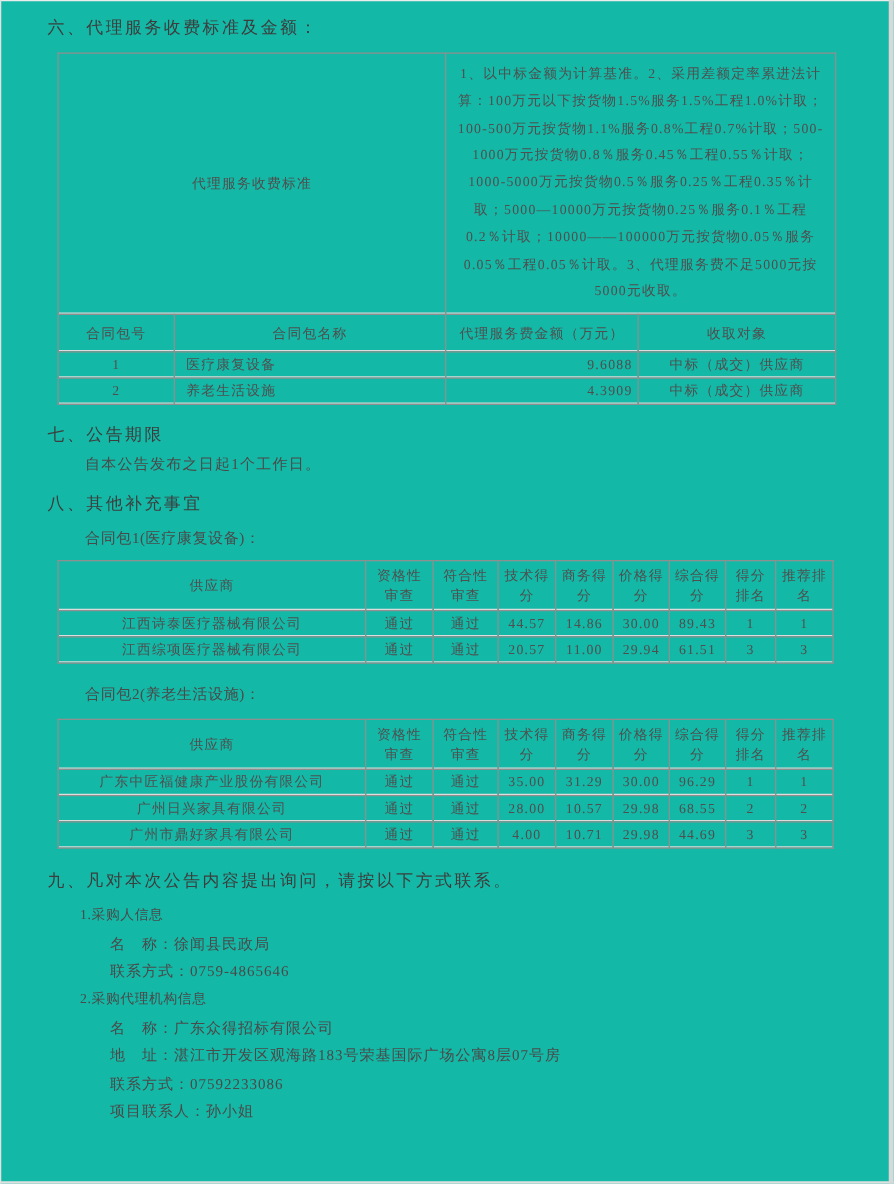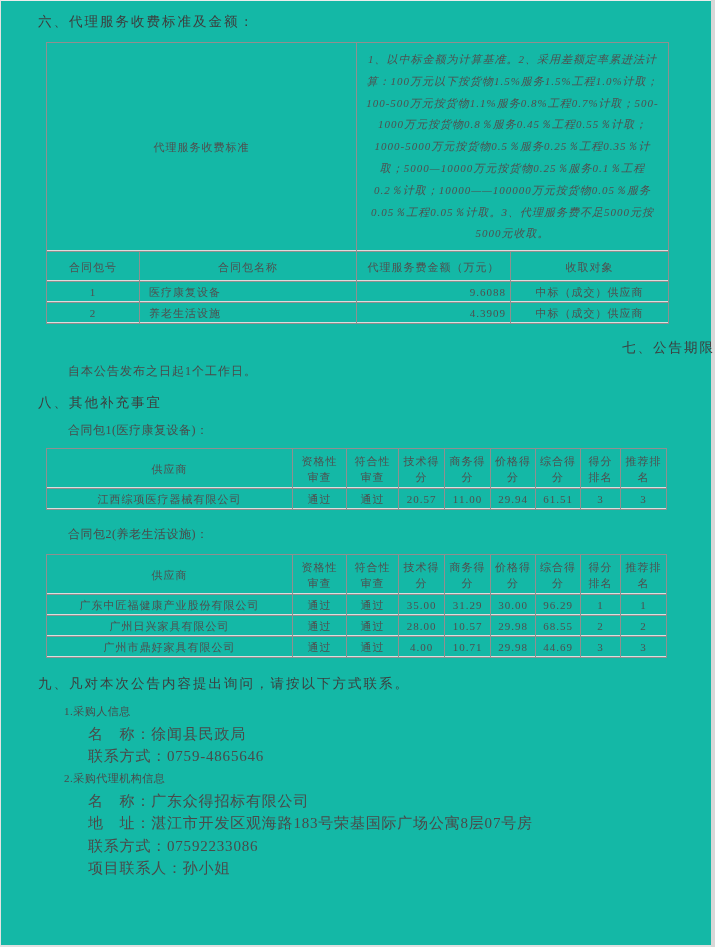--- a/index.html
+++ b/index.html
@@ -47,7 +47,6 @@
     line-height: 21.8px !important;
     letter-spacing: 0.5px;
     vertical-align: top !important;
-    font-style: italic;
   }
   .fee-label-cell { letter-spacing: 1.5px; }
   .cell-left  { text-align: left !important;  padding-left: 9px !important; }

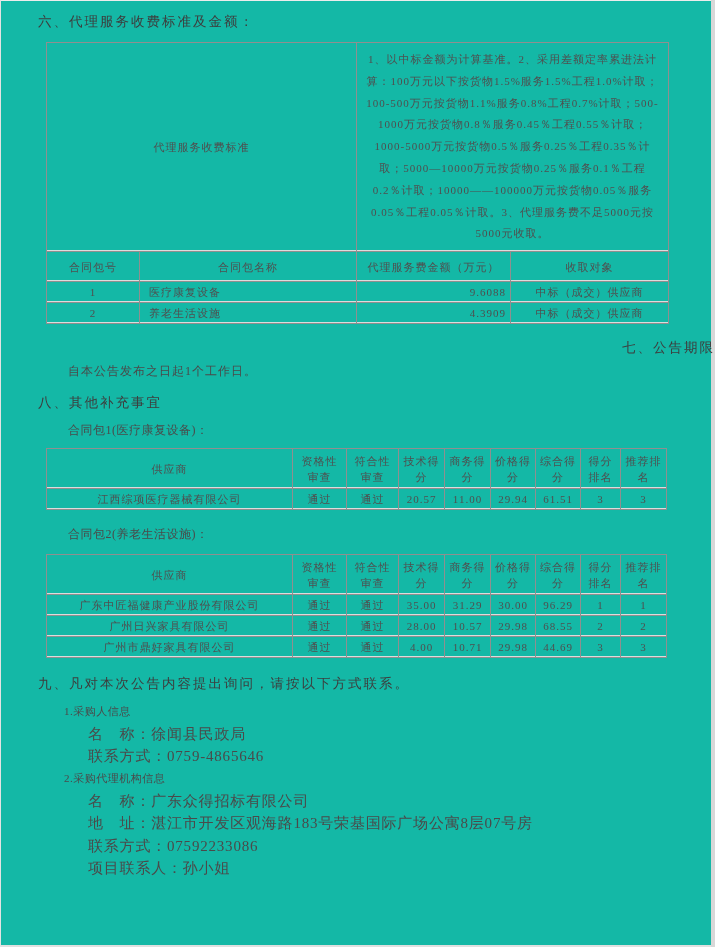--- a/index.html
+++ b/index.html
@@ -59,7 +59,7 @@
   .contact-line  { font-size: 15px; letter-spacing: 0.8px; margin-left: 50px; line-height: 22.4px; }
 
   .mt-table1 { margin-top: 11px; }
-  .mt-h7 { margin-top: 15px; text-align: right; }
+  .mt-h7 { margin-top: 15px; }
   .mt-body7 { margin-top: 6px; margin-left: 30px; }
   .mt-h8 { margin-top: 14px; }
   .mt-pkg1 { margin-top: 10px; }

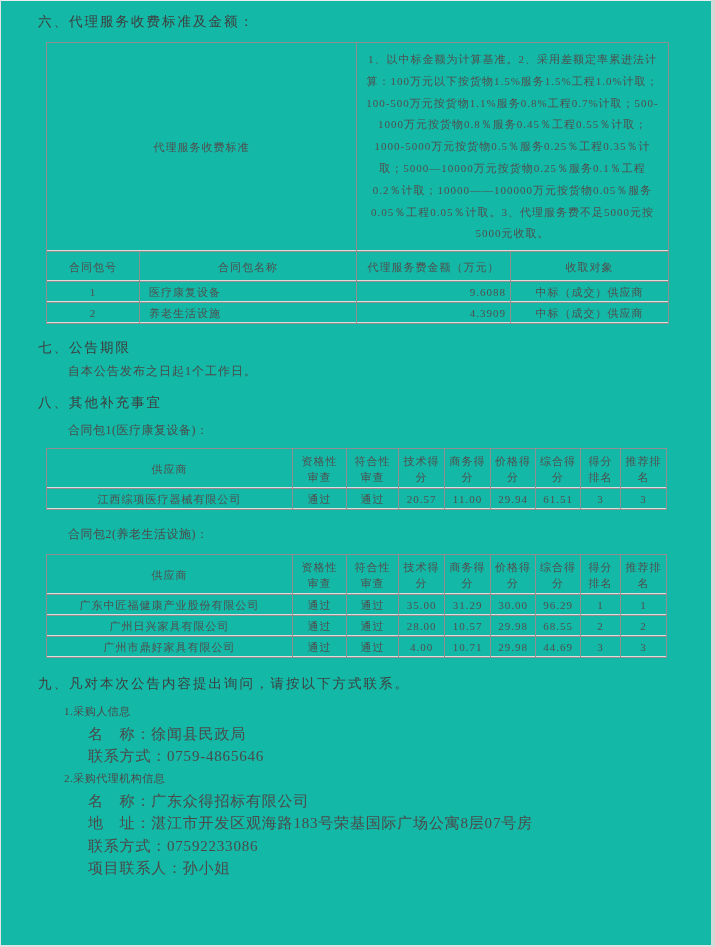--- a/index.html
+++ b/index.html
@@ -140,6 +140,17 @@
       <th>推荐排名</th>
     </tr>
     <tr>
+      <td style="height:21px">江西诗泰医疗器械有限公司</td>
+      <td>通过</td>
+      <td>通过</td>
+      <td>44.57</td>
+      <td>14.86</td>
+      <td>30.00</td>
+      <td>89.43</td>
+      <td>1</td>
+      <td>1</td>
+    </tr>
+    <tr>
       <td style="height:21px">江西综项医疗器械有限公司</td>
       <td>通过</td>
       <td>通过</td>

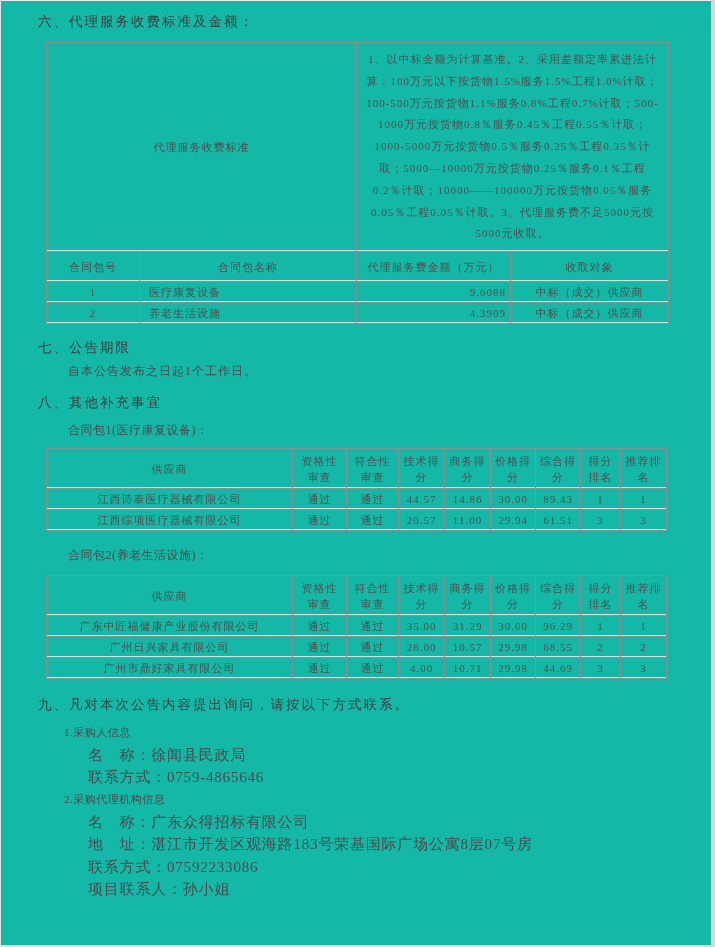--- a/index.html
+++ b/index.html
@@ -56,7 +56,7 @@
 
   .contact-block { margin-top: 7px; }
   .contact-title { font-size: 11px; letter-spacing: 0.5px; margin-left: 26px; line-height: 22.4px; }
-  .contact-line  { font-size: 15px; letter-spacing: 0.8px; margin-left: 50px; line-height: 22.4px; }
+  .contact-line  { font-size: 12px; letter-spacing: 0.8px; margin-left: 50px; line-height: 22.4px; }
 
   .mt-table1 { margin-top: 11px; }
   .mt-h7 { margin-top: 15px; }

